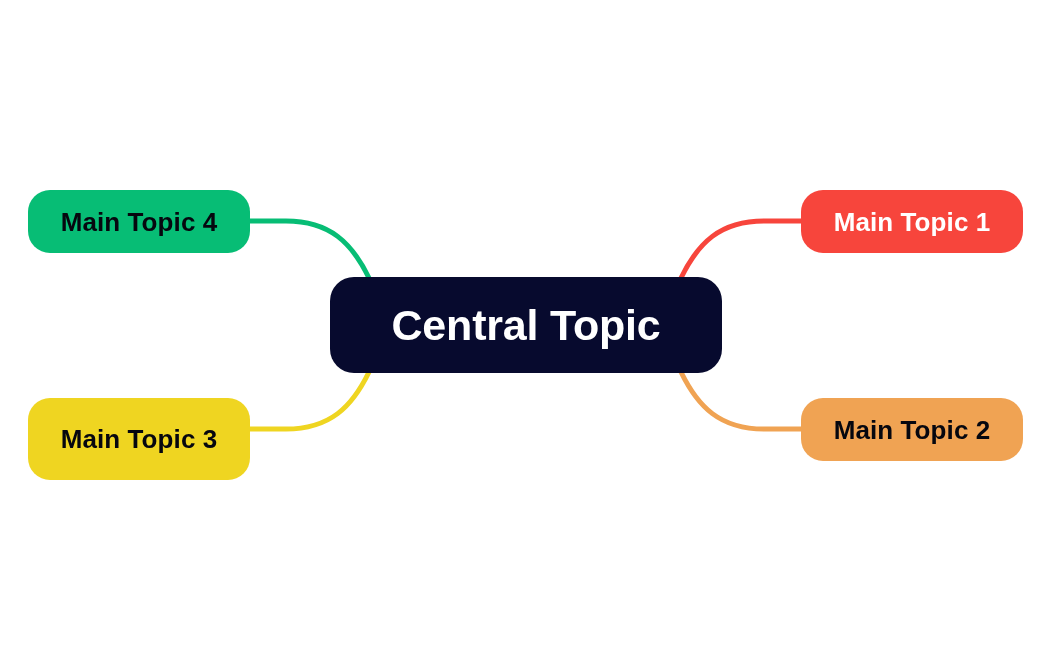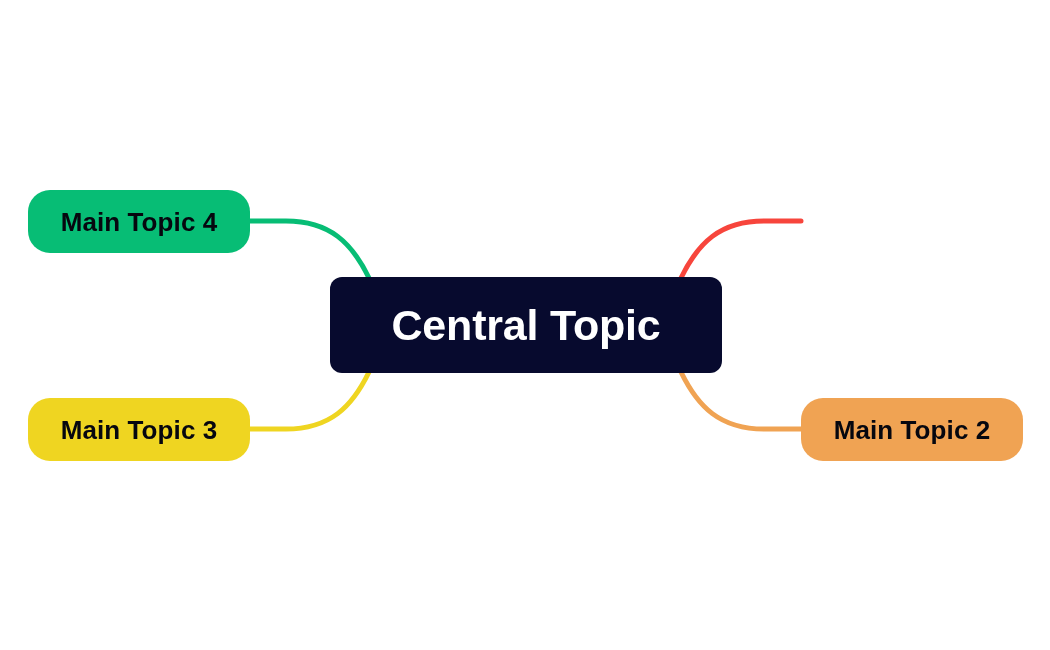--- a/index.html
+++ b/index.html
@@ -122,6 +122,9 @@
     <span class="node-label">Central Topic</span>
   </div>
 
+  <div class="node" id="node-topic-1">
+    <span class="node-label">Main Topic 1</span>
+  </div>
 
   <div class="node" id="node-topic-2">
     <span class="node-label">Main Topic 2</span>

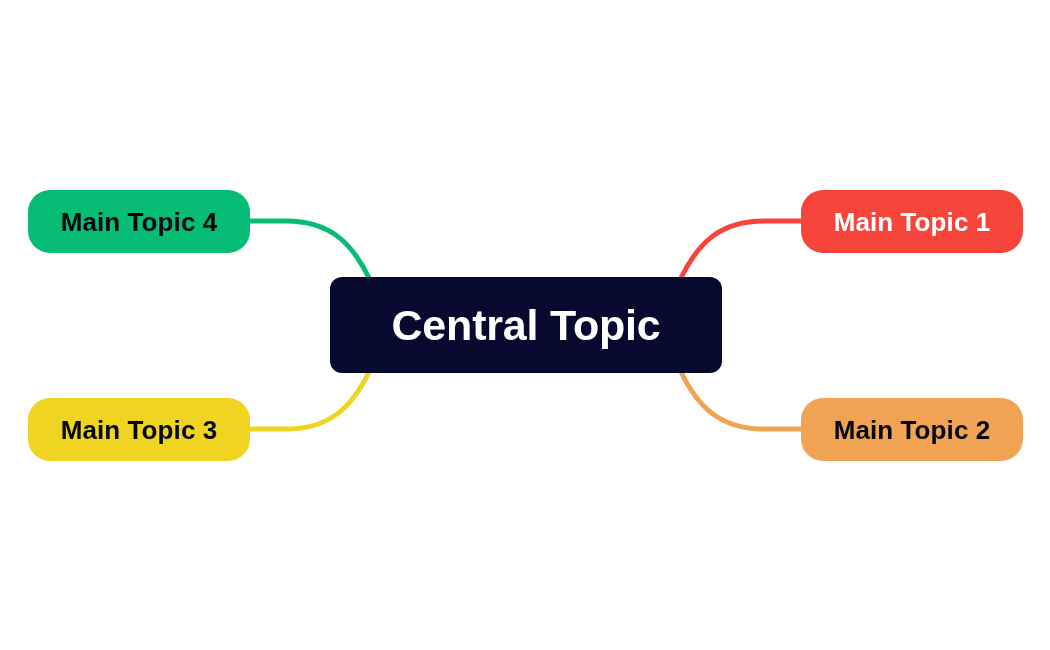--- a/index.html
+++ b/index.html
@@ -47,7 +47,7 @@
     top: 277px;
     width: 392px;
     height: 96px;
-    border-radius: 12px;
+    border-radius: 24px;
     background: #070a2e;
   }
   #node-central .node-label {

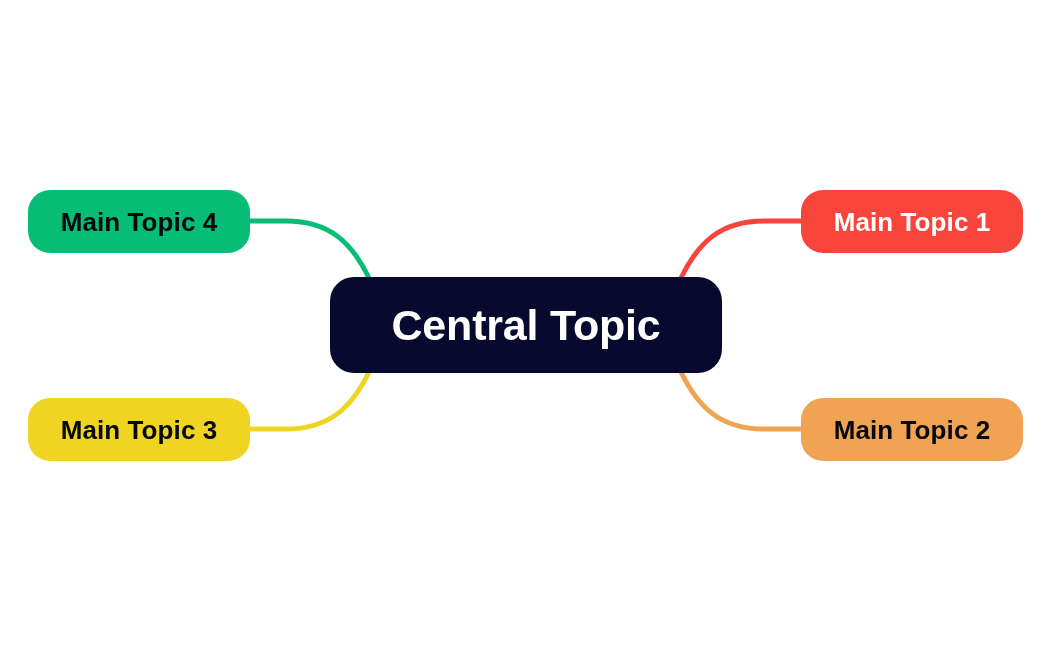--- a/index.html
+++ b/index.html
@@ -84,7 +84,7 @@
     left: 28px;
     top: 398px;
     width: 222px;
-    height: 63px;
+    height: 82px;
     background: #efd521;
     justify-content: center;
   }

